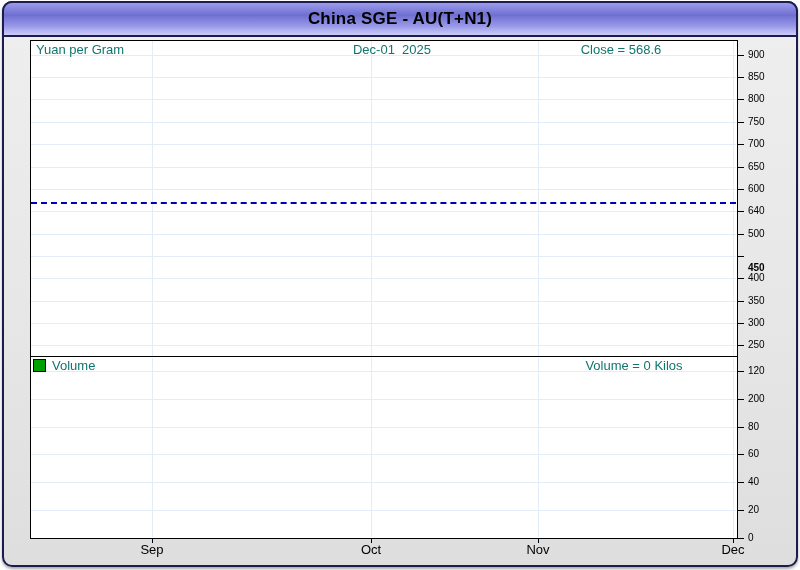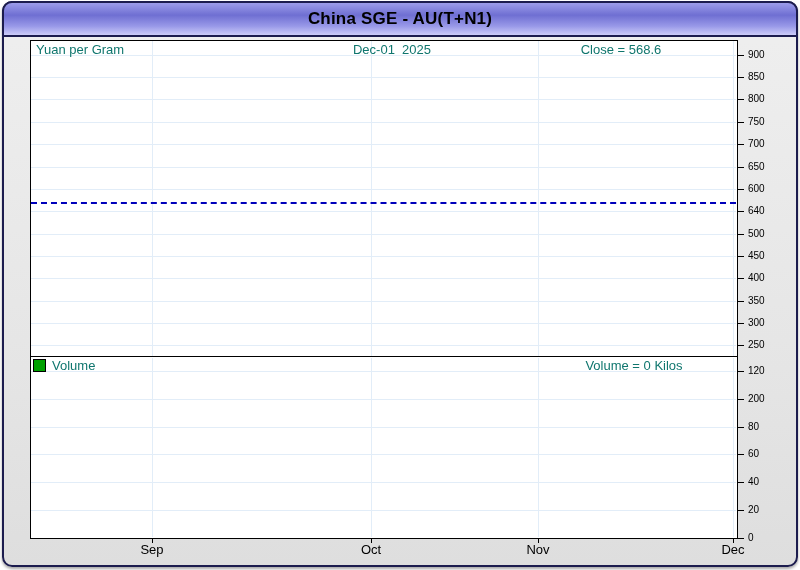--- a/index.html
+++ b/index.html
@@ -94,7 +94,7 @@
     <div class="ticklabel" style="left: 748px; top: 227px;">500</div>
     <div class="hgrid" style="top: 256px;"></div>
     <div class="tickmark" style="left: 737px; top: 256px; width: 7px; height: 1px;"></div>
-    <div class="ticklabel" style="left: 748px; top: 249px;">450</div>
+    <div class="ticklabel" style="left: 748px; top: 261px; font-weight: bold;">450</div>
     <div class="hgrid" style="top: 278px;"></div>
     <div class="tickmark" style="left: 737px; top: 278px; width: 7px; height: 1px;"></div>
     <div class="ticklabel" style="left: 748px; top: 271px;">400</div>

